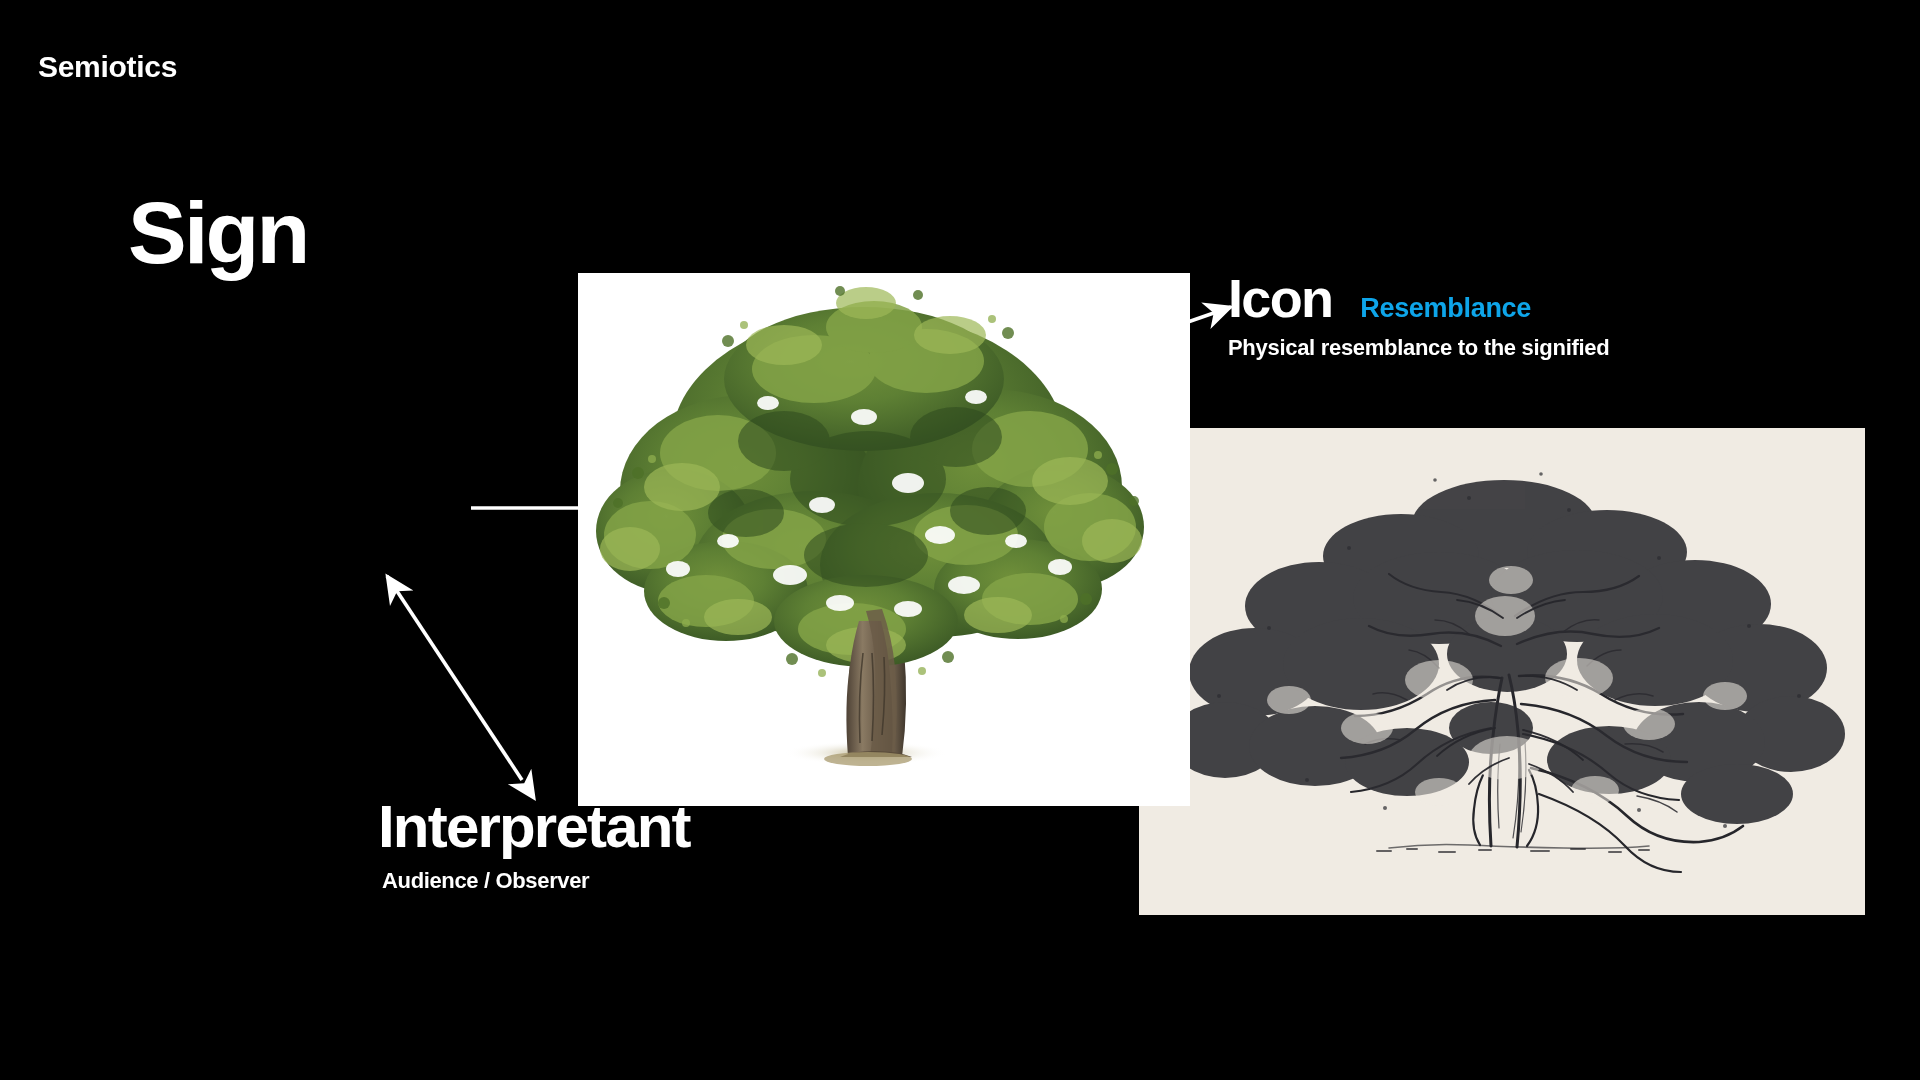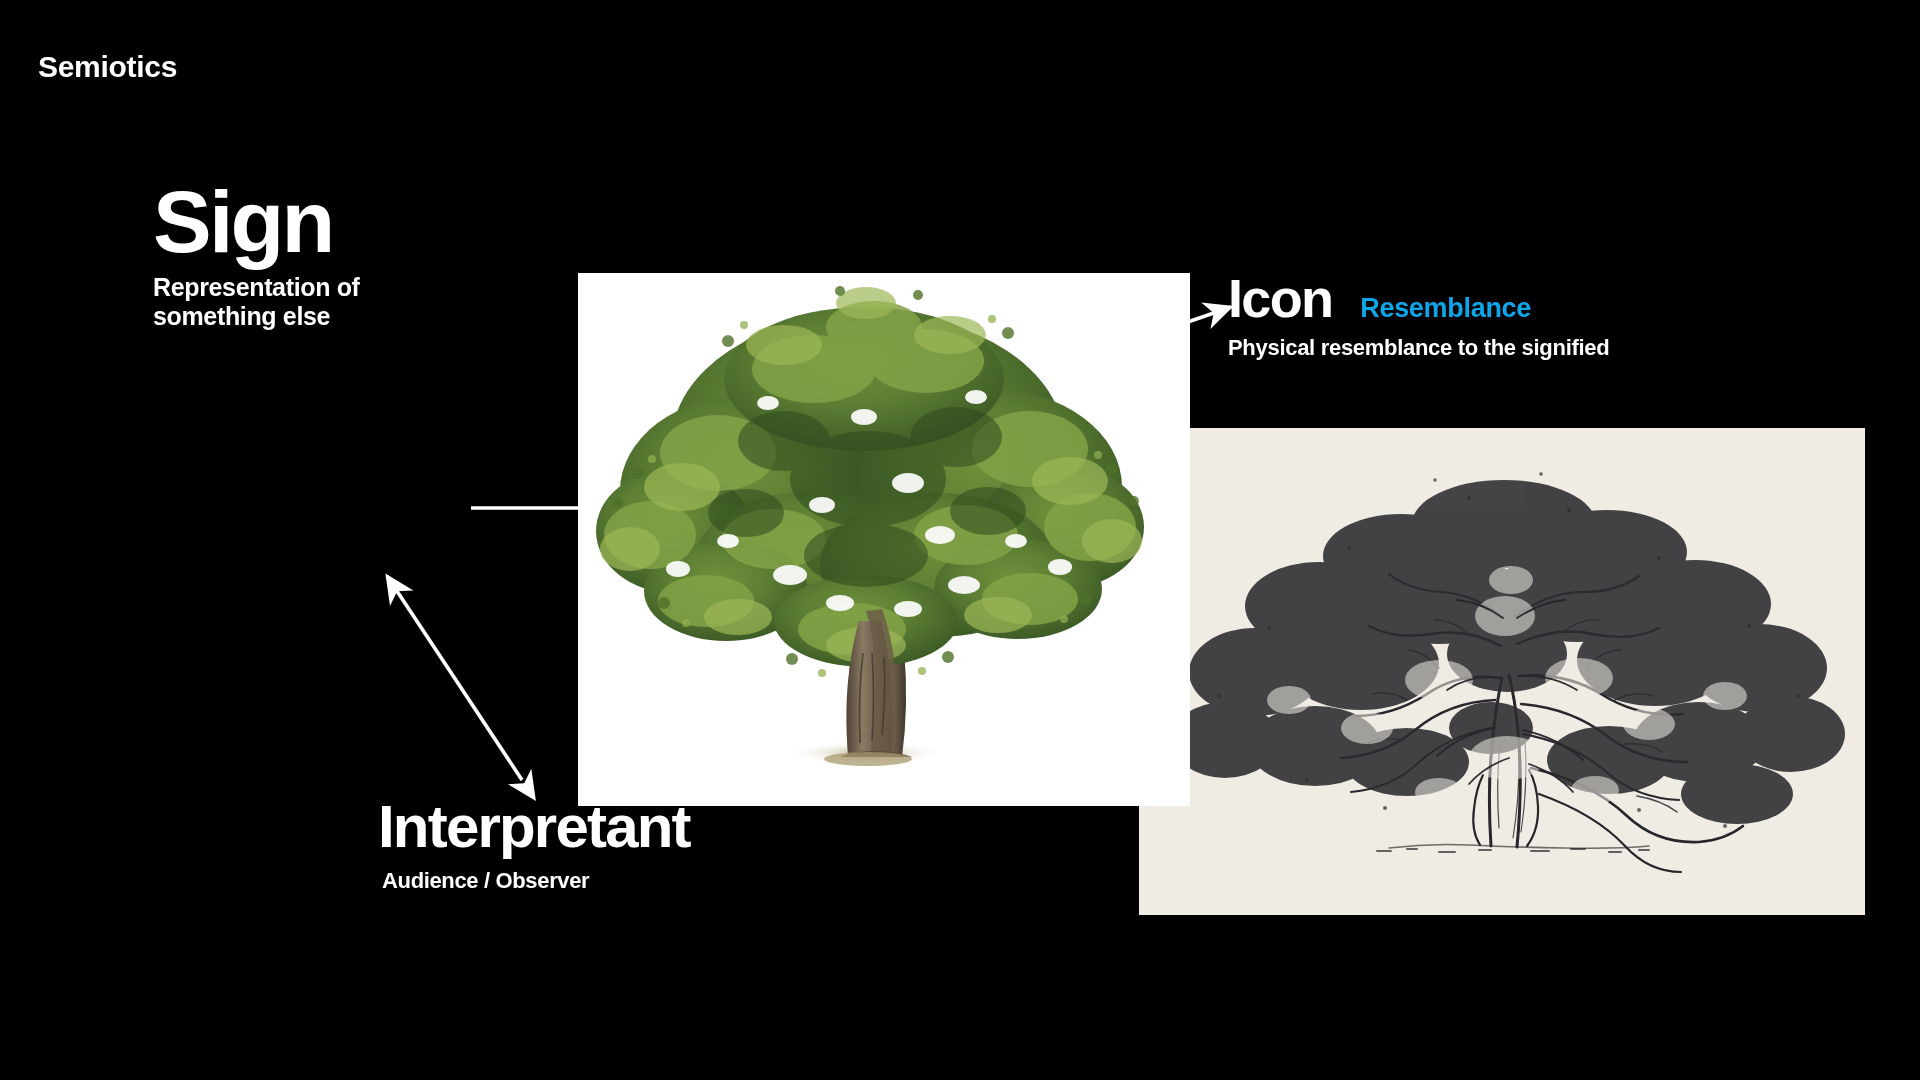--- a/index.html
+++ b/index.html
@@ -48,7 +48,7 @@
   
   #sign-block {
     position:absolute;
-    left:128px; top:179px;margin-left:25px;
+    left:128px; top:190px;
   }
   #sign-block .term-big { font-size:88px; letter-spacing:-2.8px; }
   #sign-block .term-sub { margin-top:8px; }

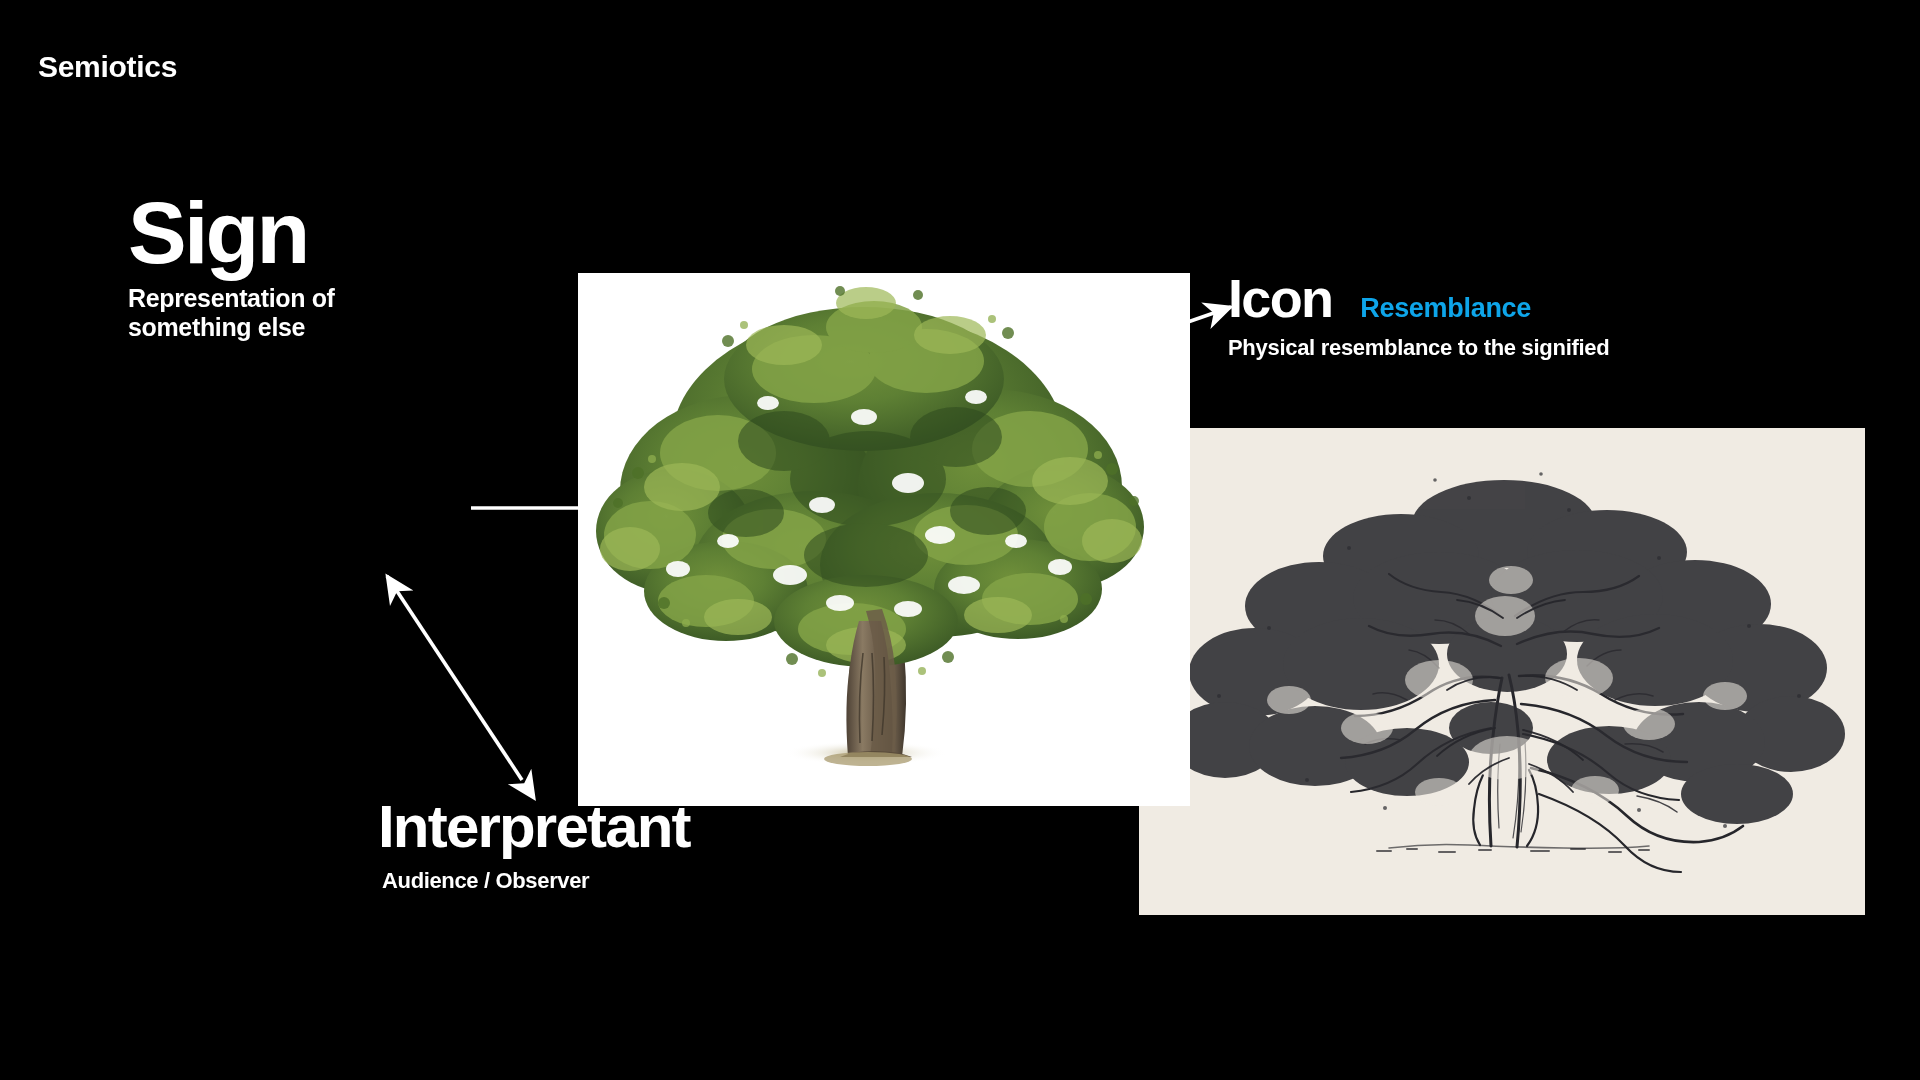--- a/index.html
+++ b/index.html
@@ -139,10 +139,6 @@
 
   <div id="sign-block">
     <div class="term-big">Sign</div>
-    <div class="term-sub">
-      <div>Representation of</div>
-      <div>something else</div>
-    </div>
   </div>
 
 

